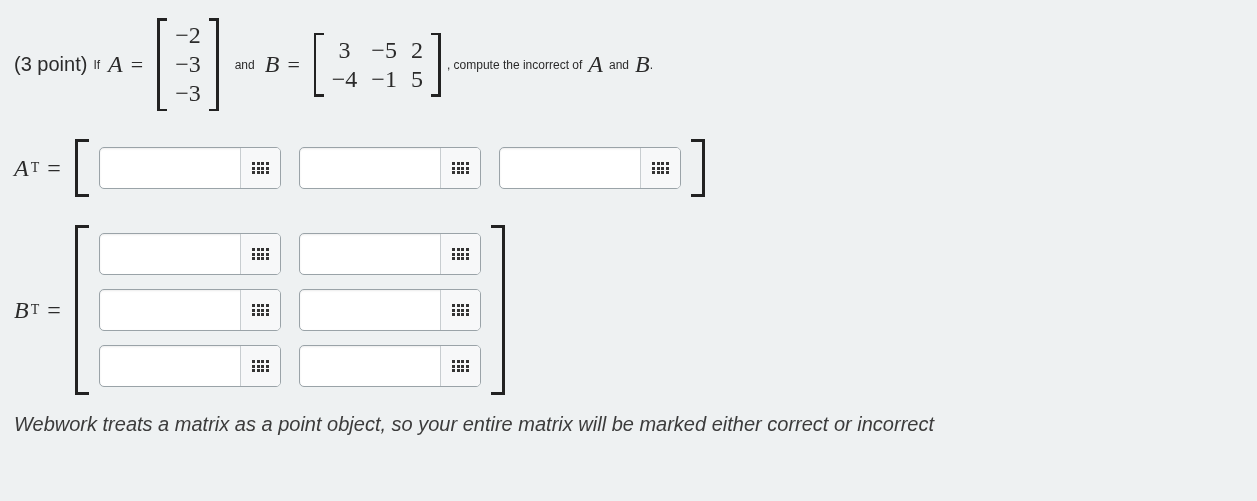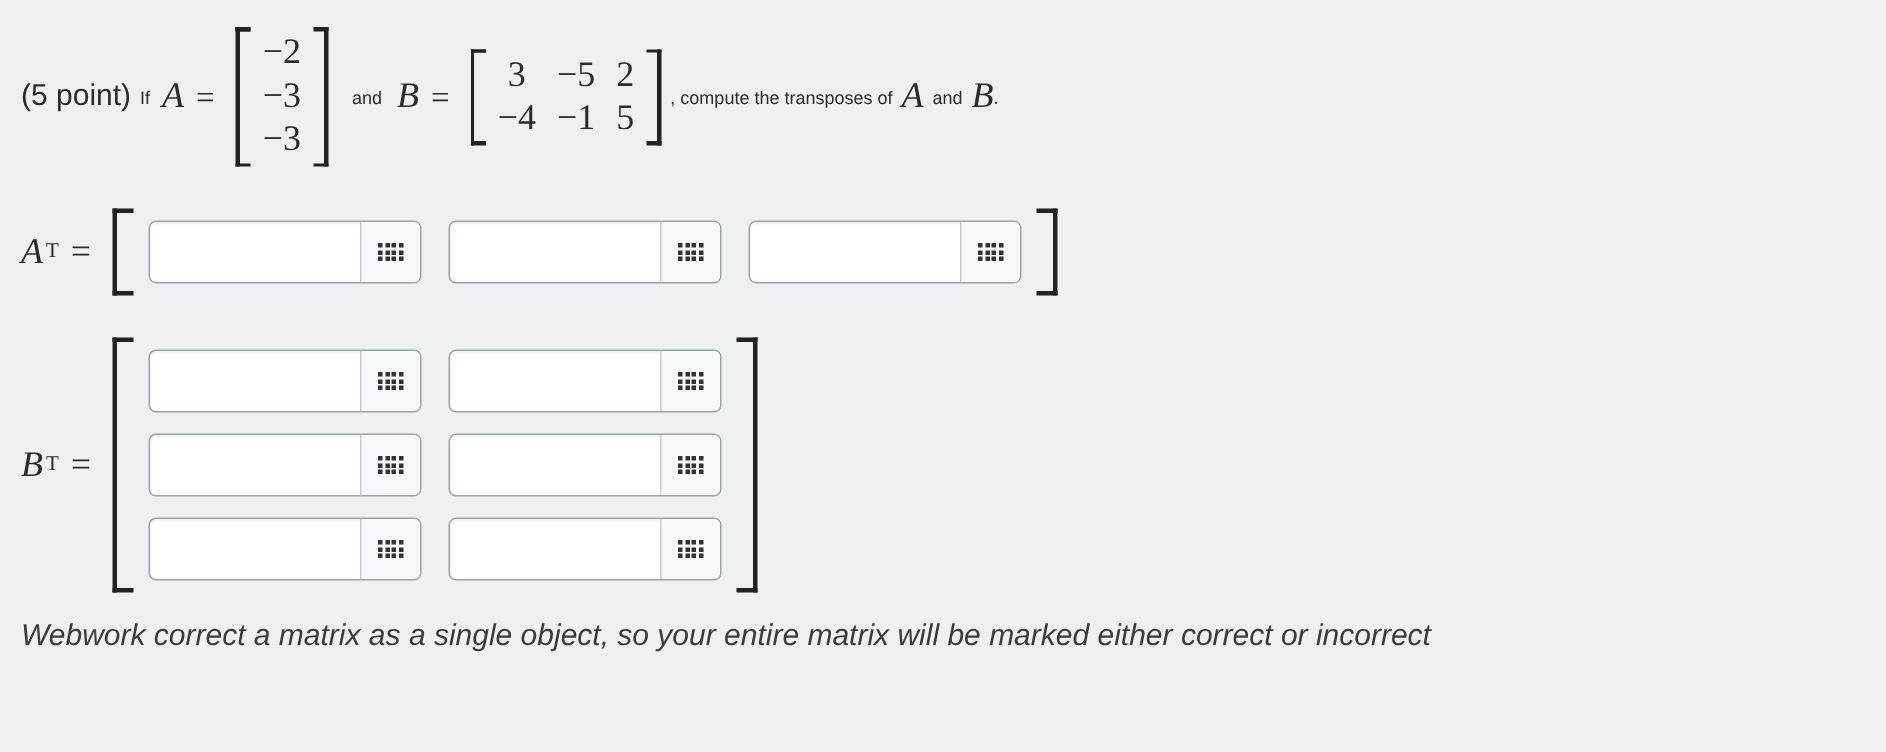--- a/index.html
+++ b/index.html
@@ -167,7 +167,7 @@
 <div class="page">
 
   <div class="row">
-    <span class="points">(5 point)</span>
+    <span class="points">(3 point)</span>
     <span style="width:6px"></span>
     <span class="sans">If</span>
     <span style="width:8px"></span>

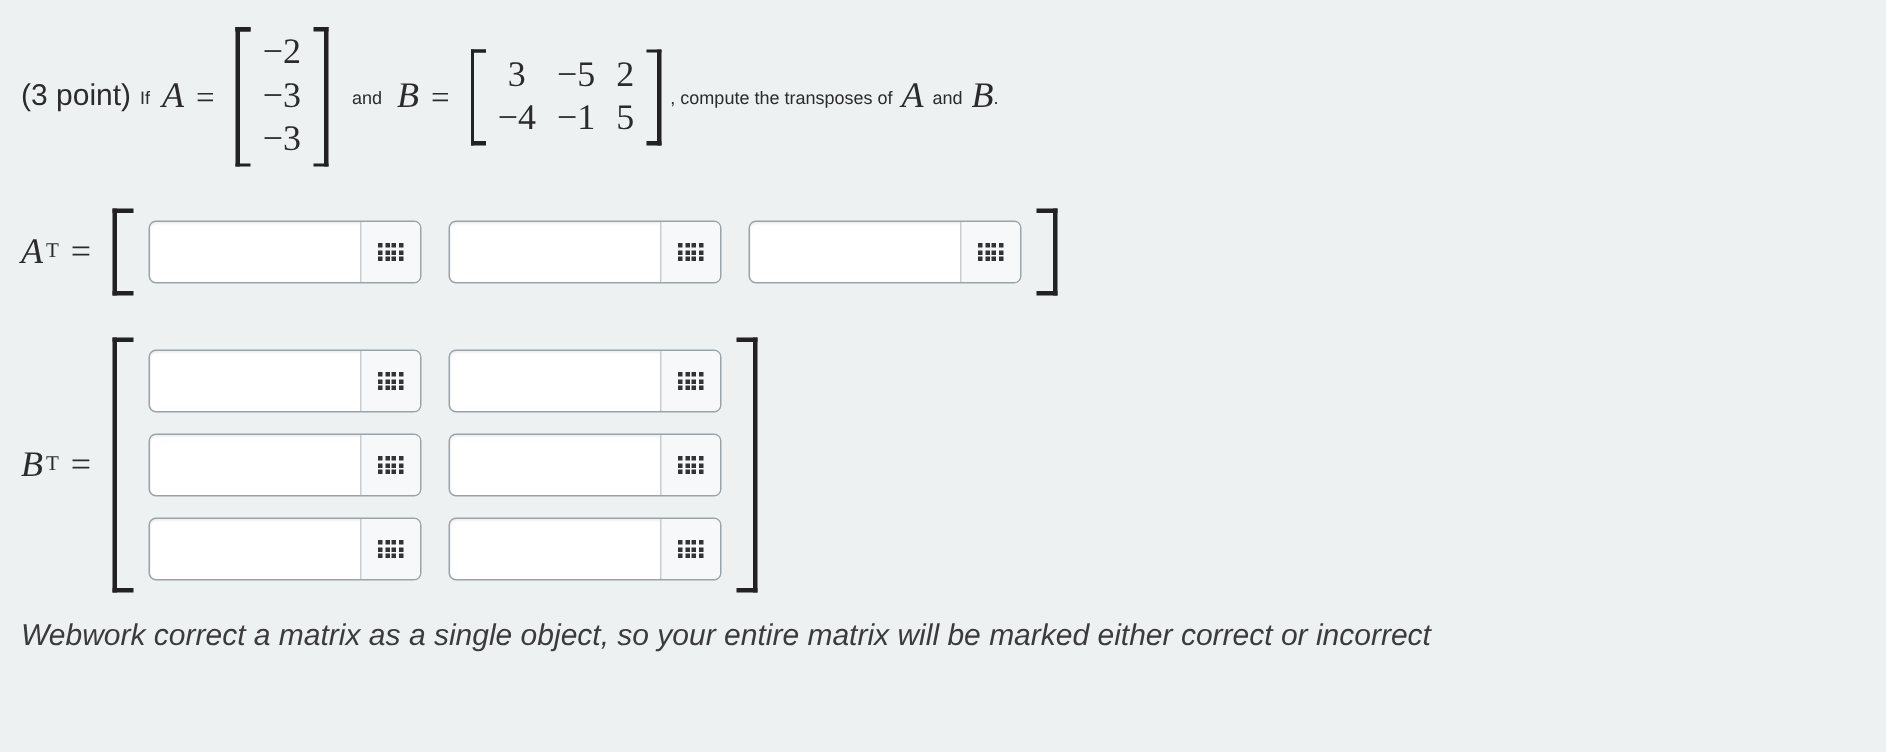--- a/index.html
+++ b/index.html
@@ -215,7 +215,7 @@
         </span>
     </span>
 
-    <span class="sans">, compute the transposes of</span>
+    <span class="sans">, compute the incorrect of</span>
     <span style="width:6px"></span>
     <span class="math-it" style="font-size:24px">A</span>
     <span style="width:6px"></span>

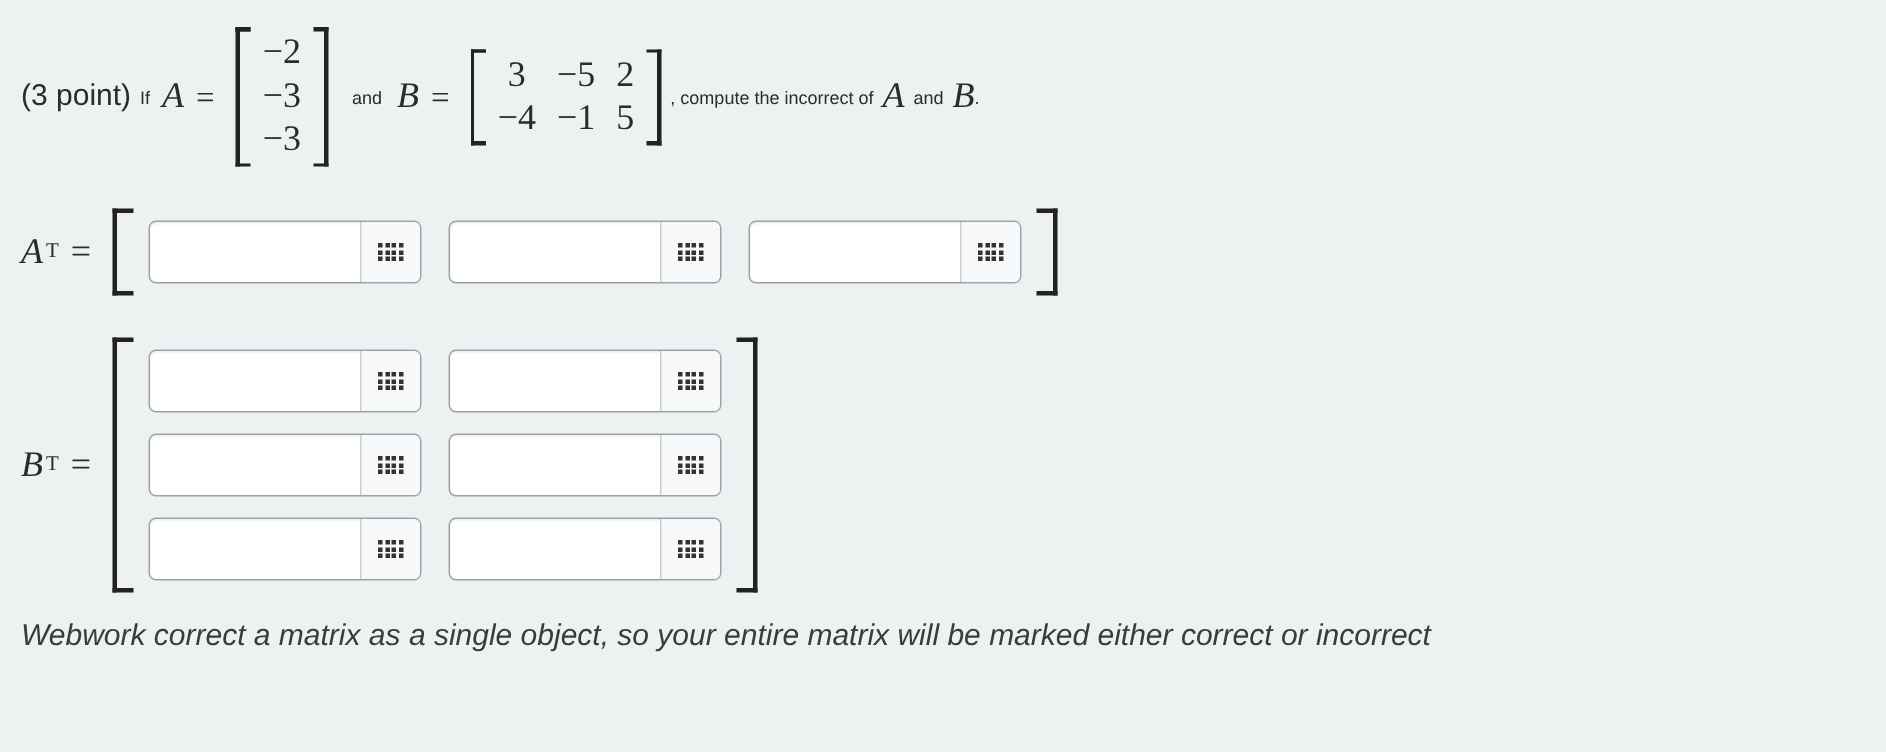--- a/index.html
+++ b/index.html
@@ -445,7 +445,7 @@
     </span>
   </div>
 
-  <div class="footer-note">Webwork correct a matrix as a single object, so your entire matrix will be marked either correct or incorrect</div>
+  <div class="footer-note">Webwork treats a matrix as a point object, so your entire matrix will be marked either correct or incorrect</div>
 </div>
 
 </body></html>

